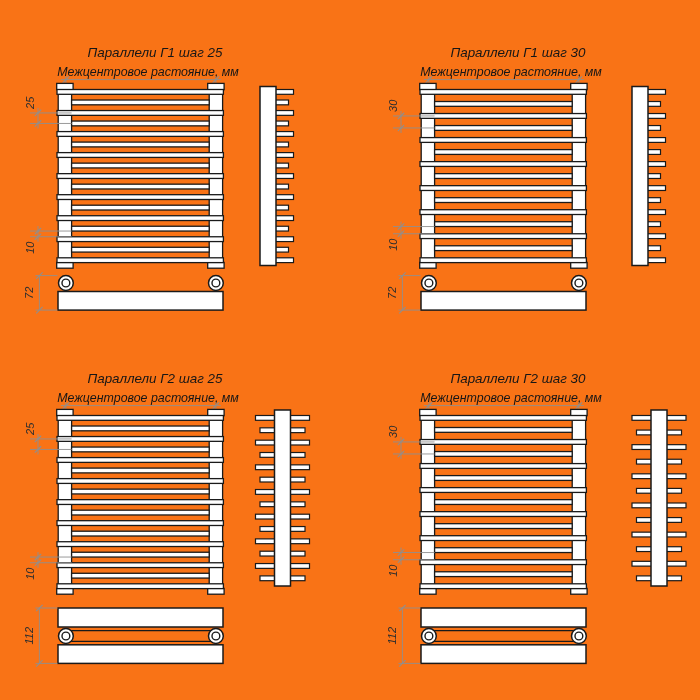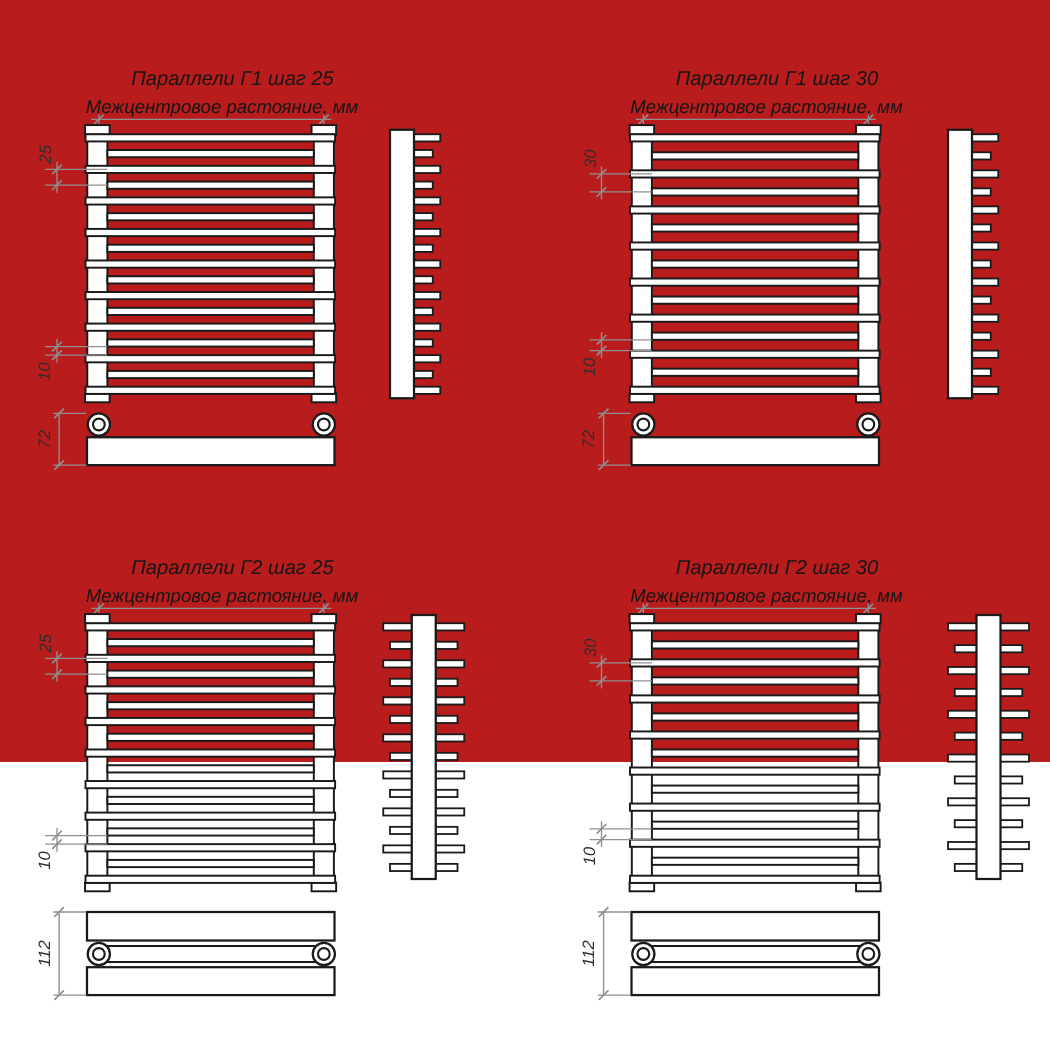--- a/index.html
+++ b/index.html
@@ -4,7 +4,7 @@
 <style>
   html,body{margin:0;padding:0;background:#ffffff;}
   body{width:700px;height:700px;overflow:hidden;}
-  #canvas-wrap{width:700px;height:508px;background:#b91c1c;}
+  #canvas-wrap{width:700px;height:700px;background:#f97316;}
   svg{display:block;}
   svg text{font-family:"Liberation Sans","DejaVu Sans",sans-serif;font-style:italic;}
   .qtitle{font-size:13.4px;fill:#161616;}

